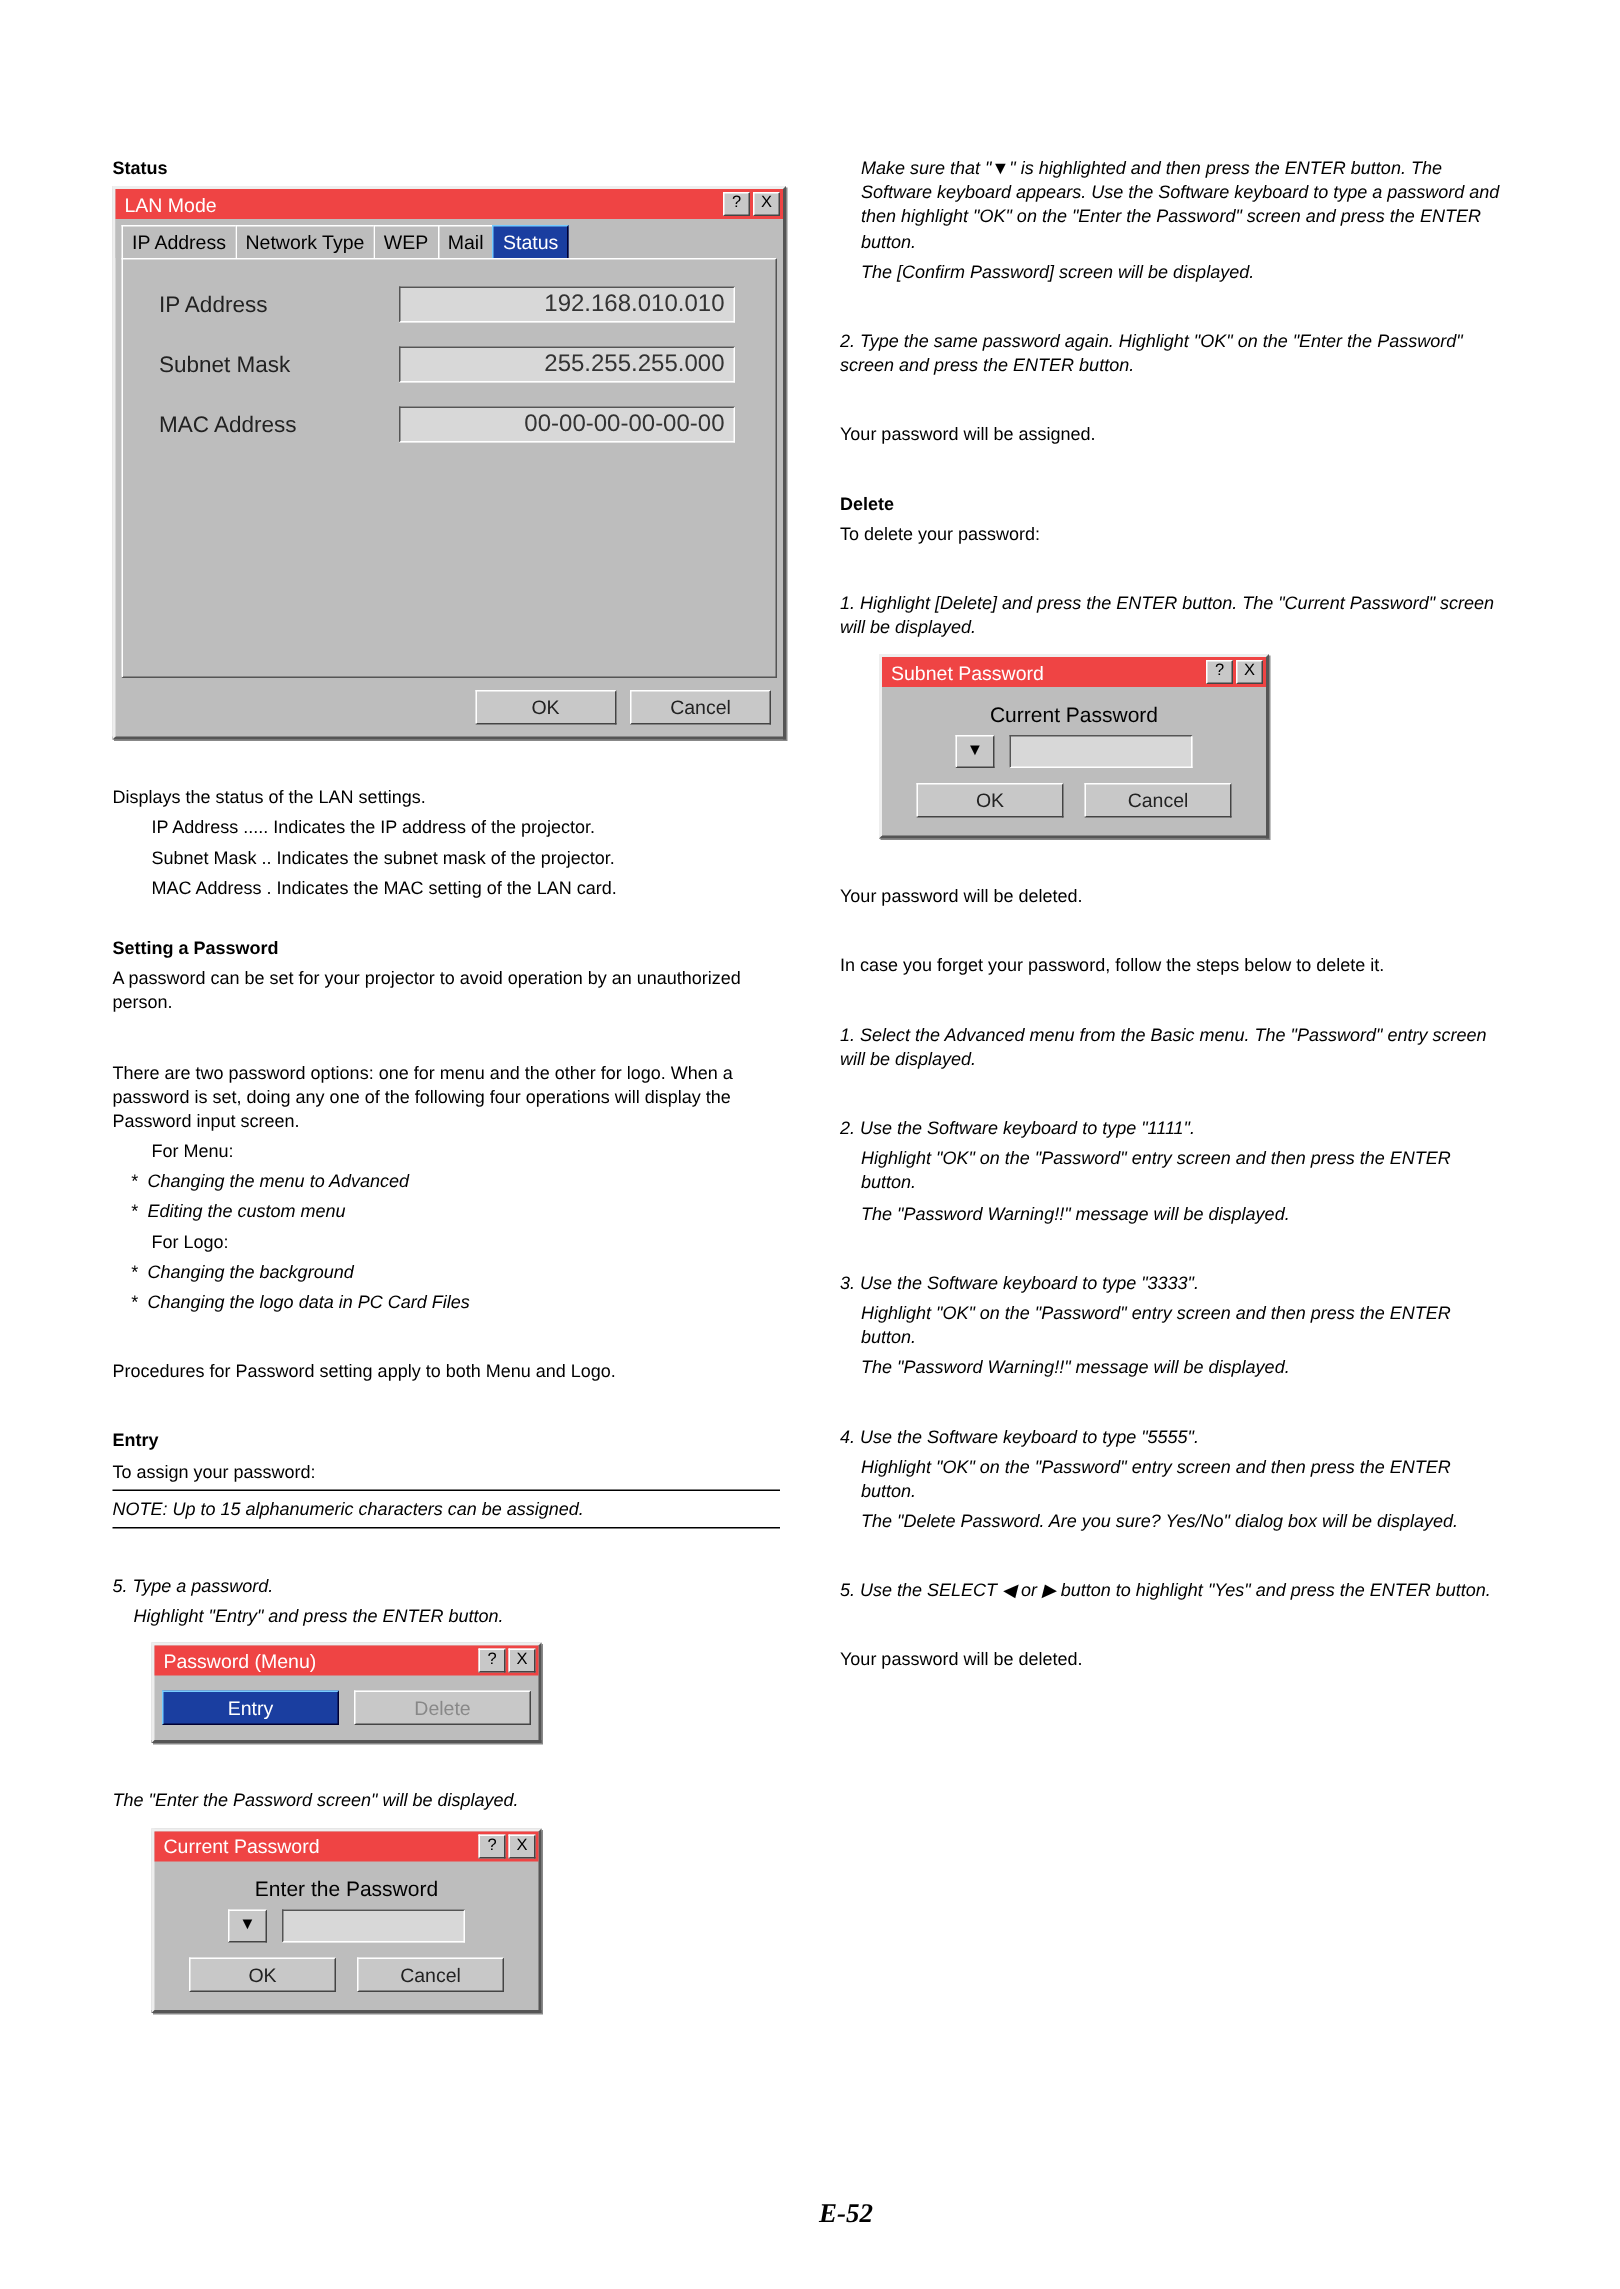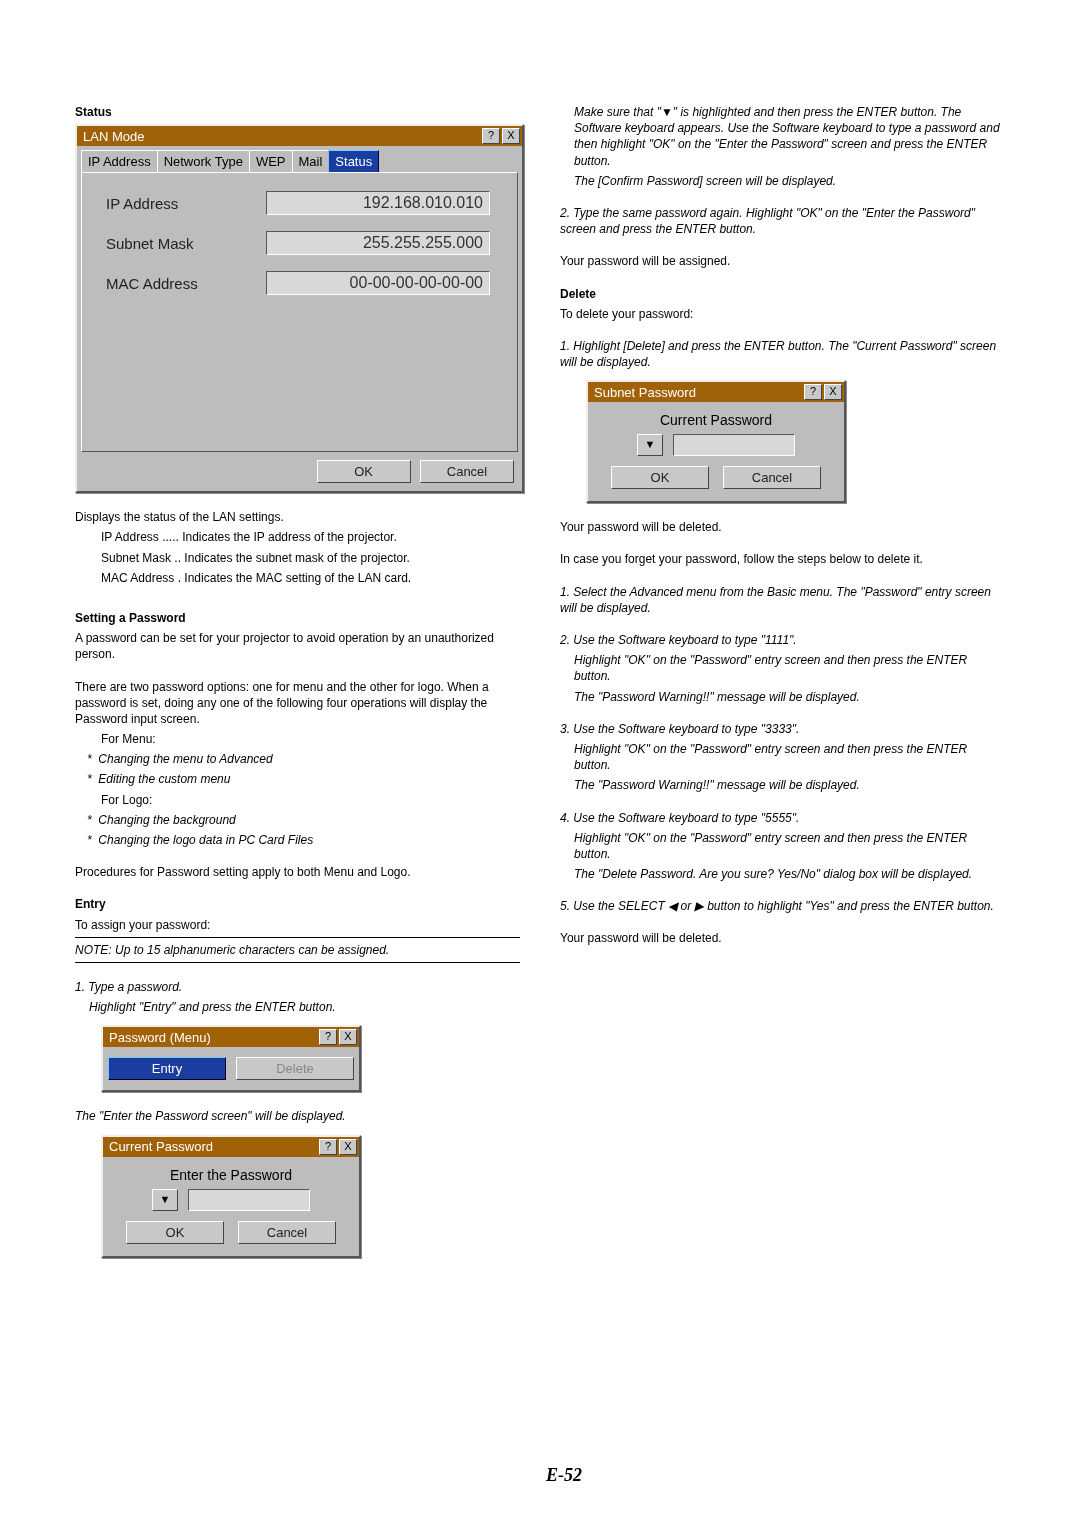--- a/index.html
+++ b/index.html
@@ -39,7 +39,7 @@
     box-shadow: 1px 1px 0 #888;
   }
   .titlebar {
-    background: #a16207;
+    background: #ef4444;
     color: #fff;
     display: flex;
     align-items: center;

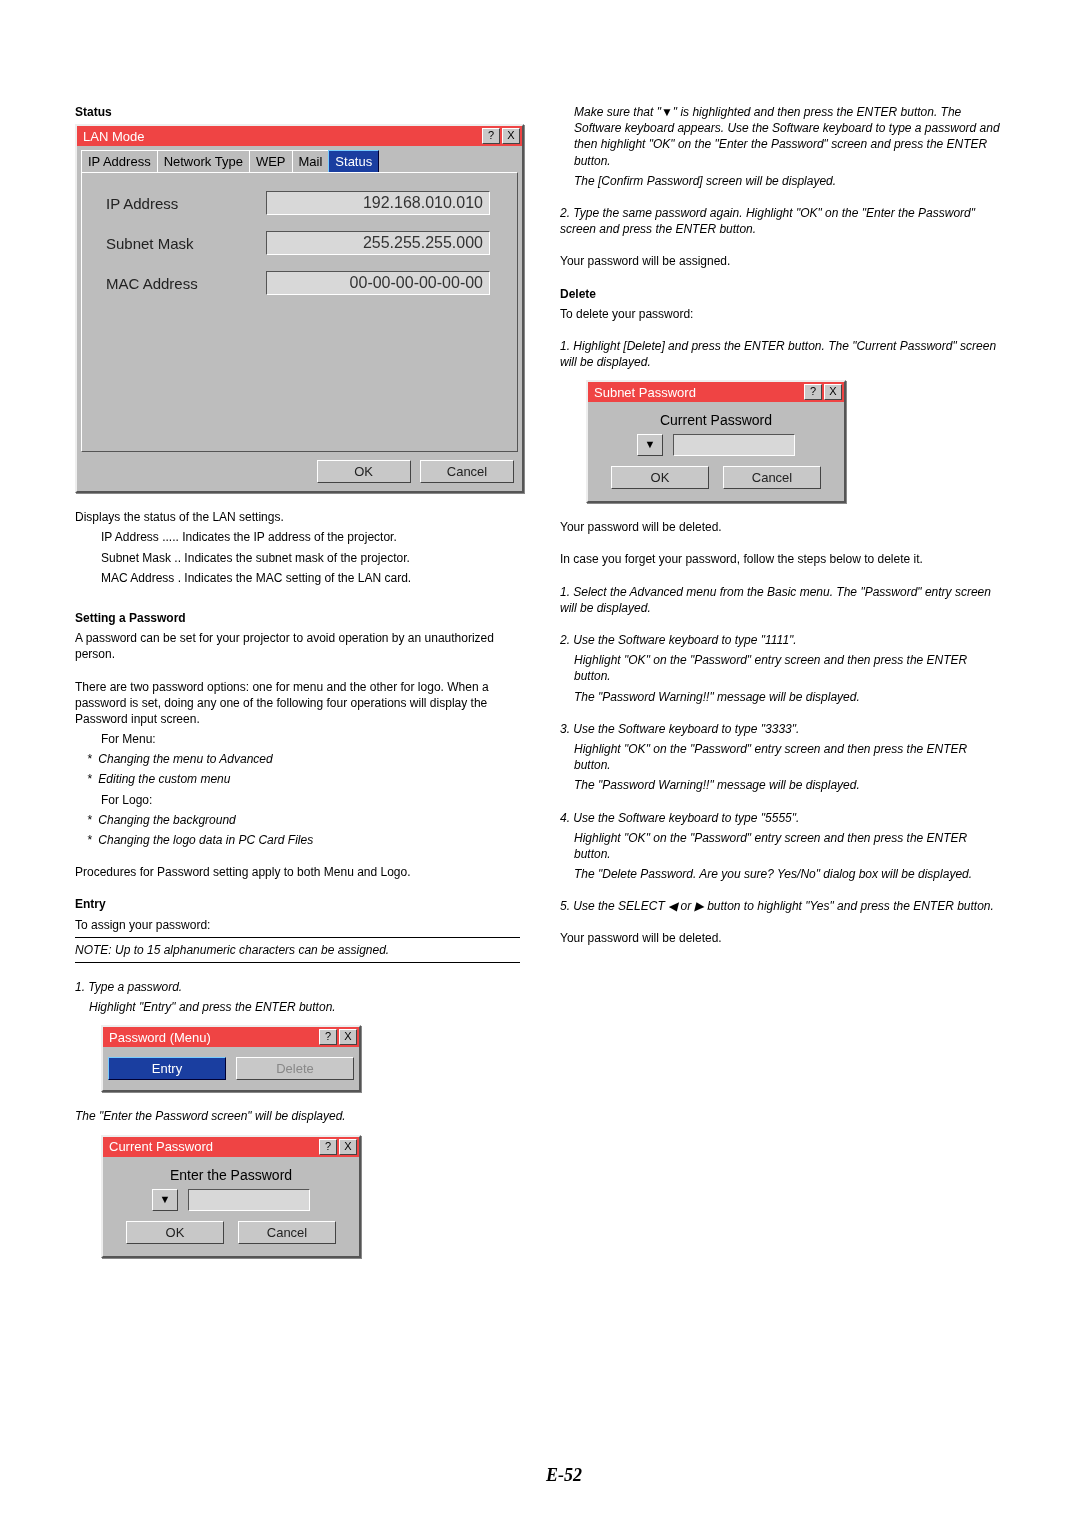--- a/index.html
+++ b/index.html
@@ -27,7 +27,7 @@
   .bold { font-weight: bold; }
   .italic { font-style: italic; }
   p { margin: 4px 0; line-height: 1.35; }
-  .section-sp { margin-top: 16px; }
+  .section-sp { margin-top: 30px; }
 
   
   .dialog {

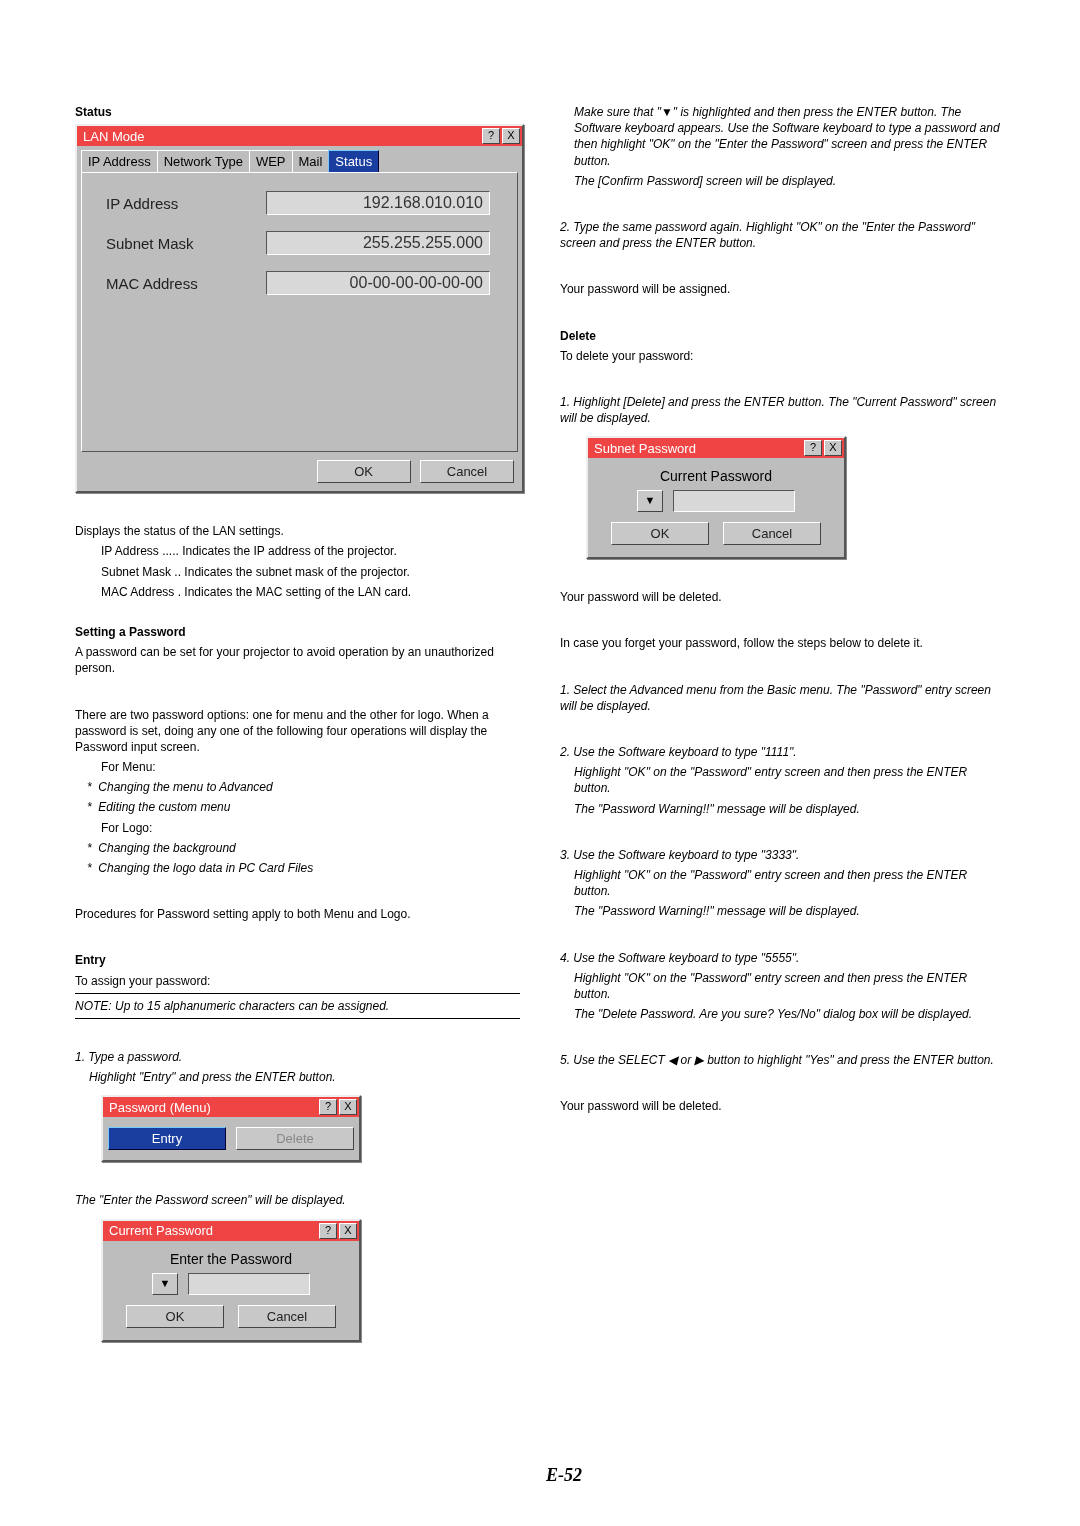--- a/index.html
+++ b/index.html
@@ -261,7 +261,7 @@
       <p class="italic">NOTE: Up to 15 alphanumeric characters can be assigned.</p>
       <hr class="thin">
 
-      <p class="italic section-sp">1. Type a password.</p>
+      <p class="italic section-sp">5. Type a password.</p>
       <p class="italic indent1" style="padding-left:14px;">Highlight "Entry" and press the ENTER button.</p>
 
       <div class="dialog small-dialog">

